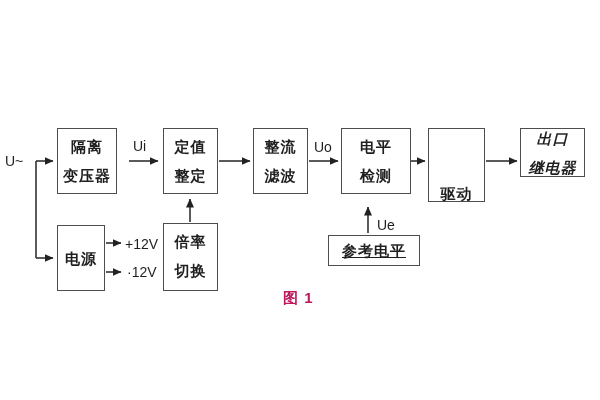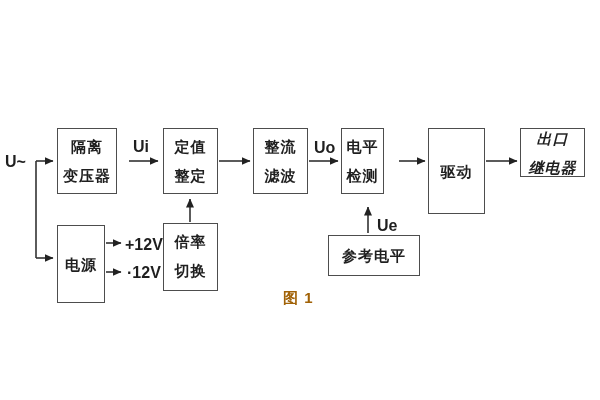--- a/index.html
+++ b/index.html
@@ -24,7 +24,7 @@
   #b-ratio{left:163px;top:223px;width:55px;height:68px;font-family:Liberation Serif, serif;}
   #b-reference{left:328px;top:235px;width:92px;height:41px;}
   .sig{
-    position:absolute;font-size:16px;font-weight:700;color:#1f1f1f;line-height:1;
+    position:absolute;font-size:14px;font-weight:400;color:#1f1f1f;line-height:1;
     white-space:nowrap;
   }
   #l-uin{left:5px;top:154px;}

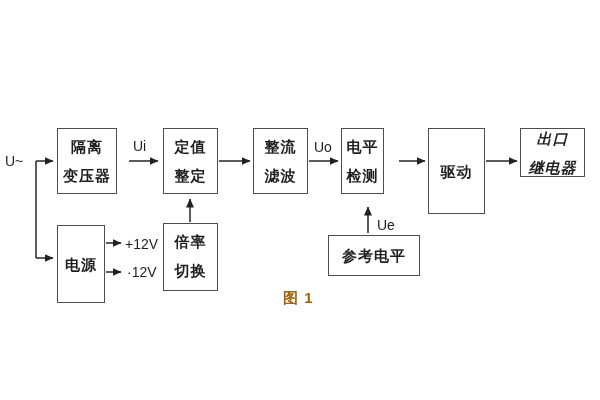--- a/index.html
+++ b/index.html
@@ -17,7 +17,7 @@
   #b-isolation{left:57px;top:128px;width:60px;height:66px;}
   #b-setting{left:163px;top:128px;width:55px;height:66px;}
   #b-rectifier{left:253px;top:128px;width:55px;height:66px;}
-  #b-level{left:341px;top:128px;width:43px;height:66px;}
+  #b-level{left:341px;top:128px;width:70px;height:66px;}
   #b-drive{left:428px;top:128px;width:57px;height:86px;}
   #b-relay{left:520px;top:128px;width:65px;height:49px;font-style:italic;}
   #b-power{left:57px;top:225px;width:48px;height:78px;}

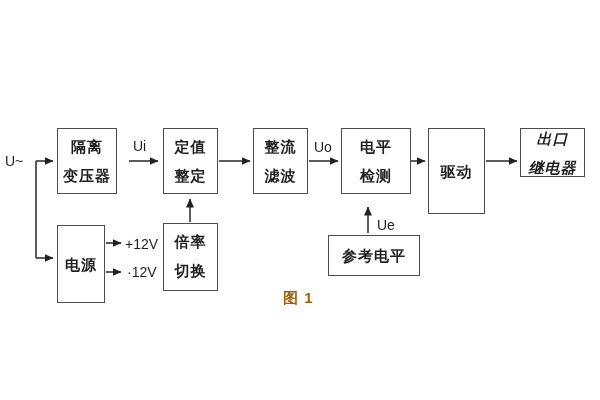--- a/index.html
+++ b/index.html
@@ -18,7 +18,7 @@
   #b-setting{left:163px;top:128px;width:55px;height:66px;}
   #b-rectifier{left:253px;top:128px;width:55px;height:66px;}
   #b-level{left:341px;top:128px;width:70px;height:66px;}
-  #b-drive{left:428px;top:128px;width:57px;height:86px;}
+  #b-drive{left:428px;top:128px;width:57px;height:74px;justify-content:flex-end;}
   #b-relay{left:520px;top:128px;width:65px;height:49px;font-style:italic;}
   #b-power{left:57px;top:225px;width:48px;height:78px;}
   #b-ratio{left:163px;top:223px;width:55px;height:68px;font-family:Liberation Serif, serif;}

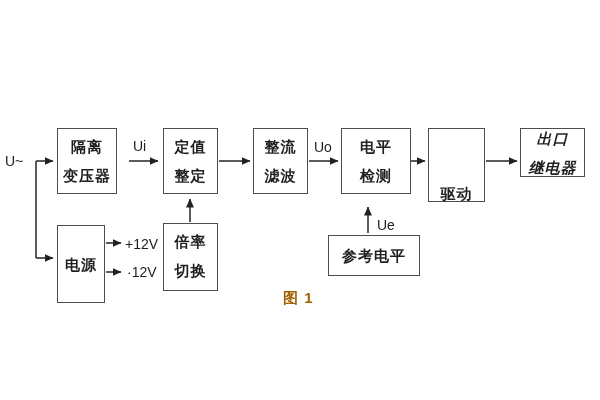--- a/index.html
+++ b/index.html
@@ -20,7 +20,7 @@
   #b-level{left:341px;top:128px;width:70px;height:66px;}
   #b-drive{left:428px;top:128px;width:57px;height:74px;justify-content:flex-end;}
   #b-relay{left:520px;top:128px;width:65px;height:49px;font-style:italic;}
-  #b-power{left:57px;top:225px;width:48px;height:78px;}
+  #b-power{left:57px;top:225px;width:48px;height:66px;}
   #b-ratio{left:163px;top:223px;width:55px;height:68px;font-family:Liberation Serif, serif;}
   #b-reference{left:328px;top:235px;width:92px;height:41px;}
   .sig{

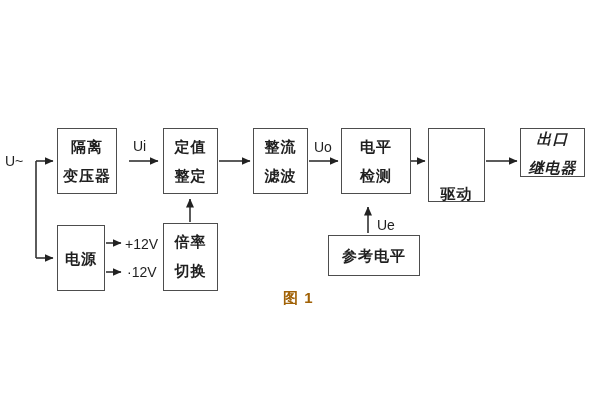--- a/index.html
+++ b/index.html
@@ -22,7 +22,7 @@
   #b-relay{left:520px;top:128px;width:65px;height:49px;font-style:italic;}
   #b-power{left:57px;top:225px;width:48px;height:66px;}
   #b-ratio{left:163px;top:223px;width:55px;height:68px;font-family:Liberation Serif, serif;}
-  #b-reference{left:328px;top:235px;width:92px;height:41px;}
+  #b-reference{left:328px;top:235px;width:92px;height:31px;text-decoration:underline;}
   .sig{
     position:absolute;font-size:14px;font-weight:400;color:#1f1f1f;line-height:1;
     white-space:nowrap;

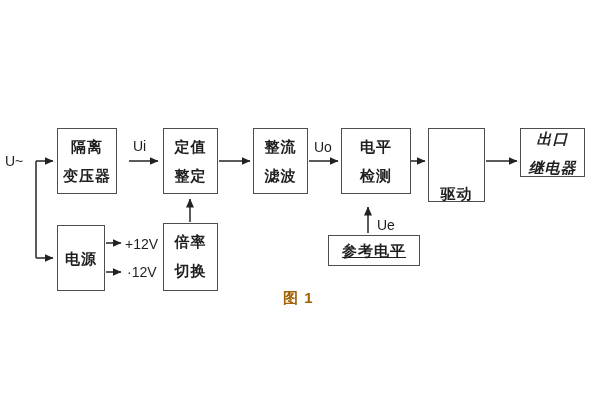--- a/index.html
+++ b/index.html
@@ -35,7 +35,7 @@
   #l-n12{left:127px;top:265px;}
   #caption{
     position:absolute;left:283px;top:289px;font-size:15px;font-weight:600;
-    color:#a16207;letter-spacing:1px;
+    color:#be185d;letter-spacing:1px;
   }
 </style>
 </head>

